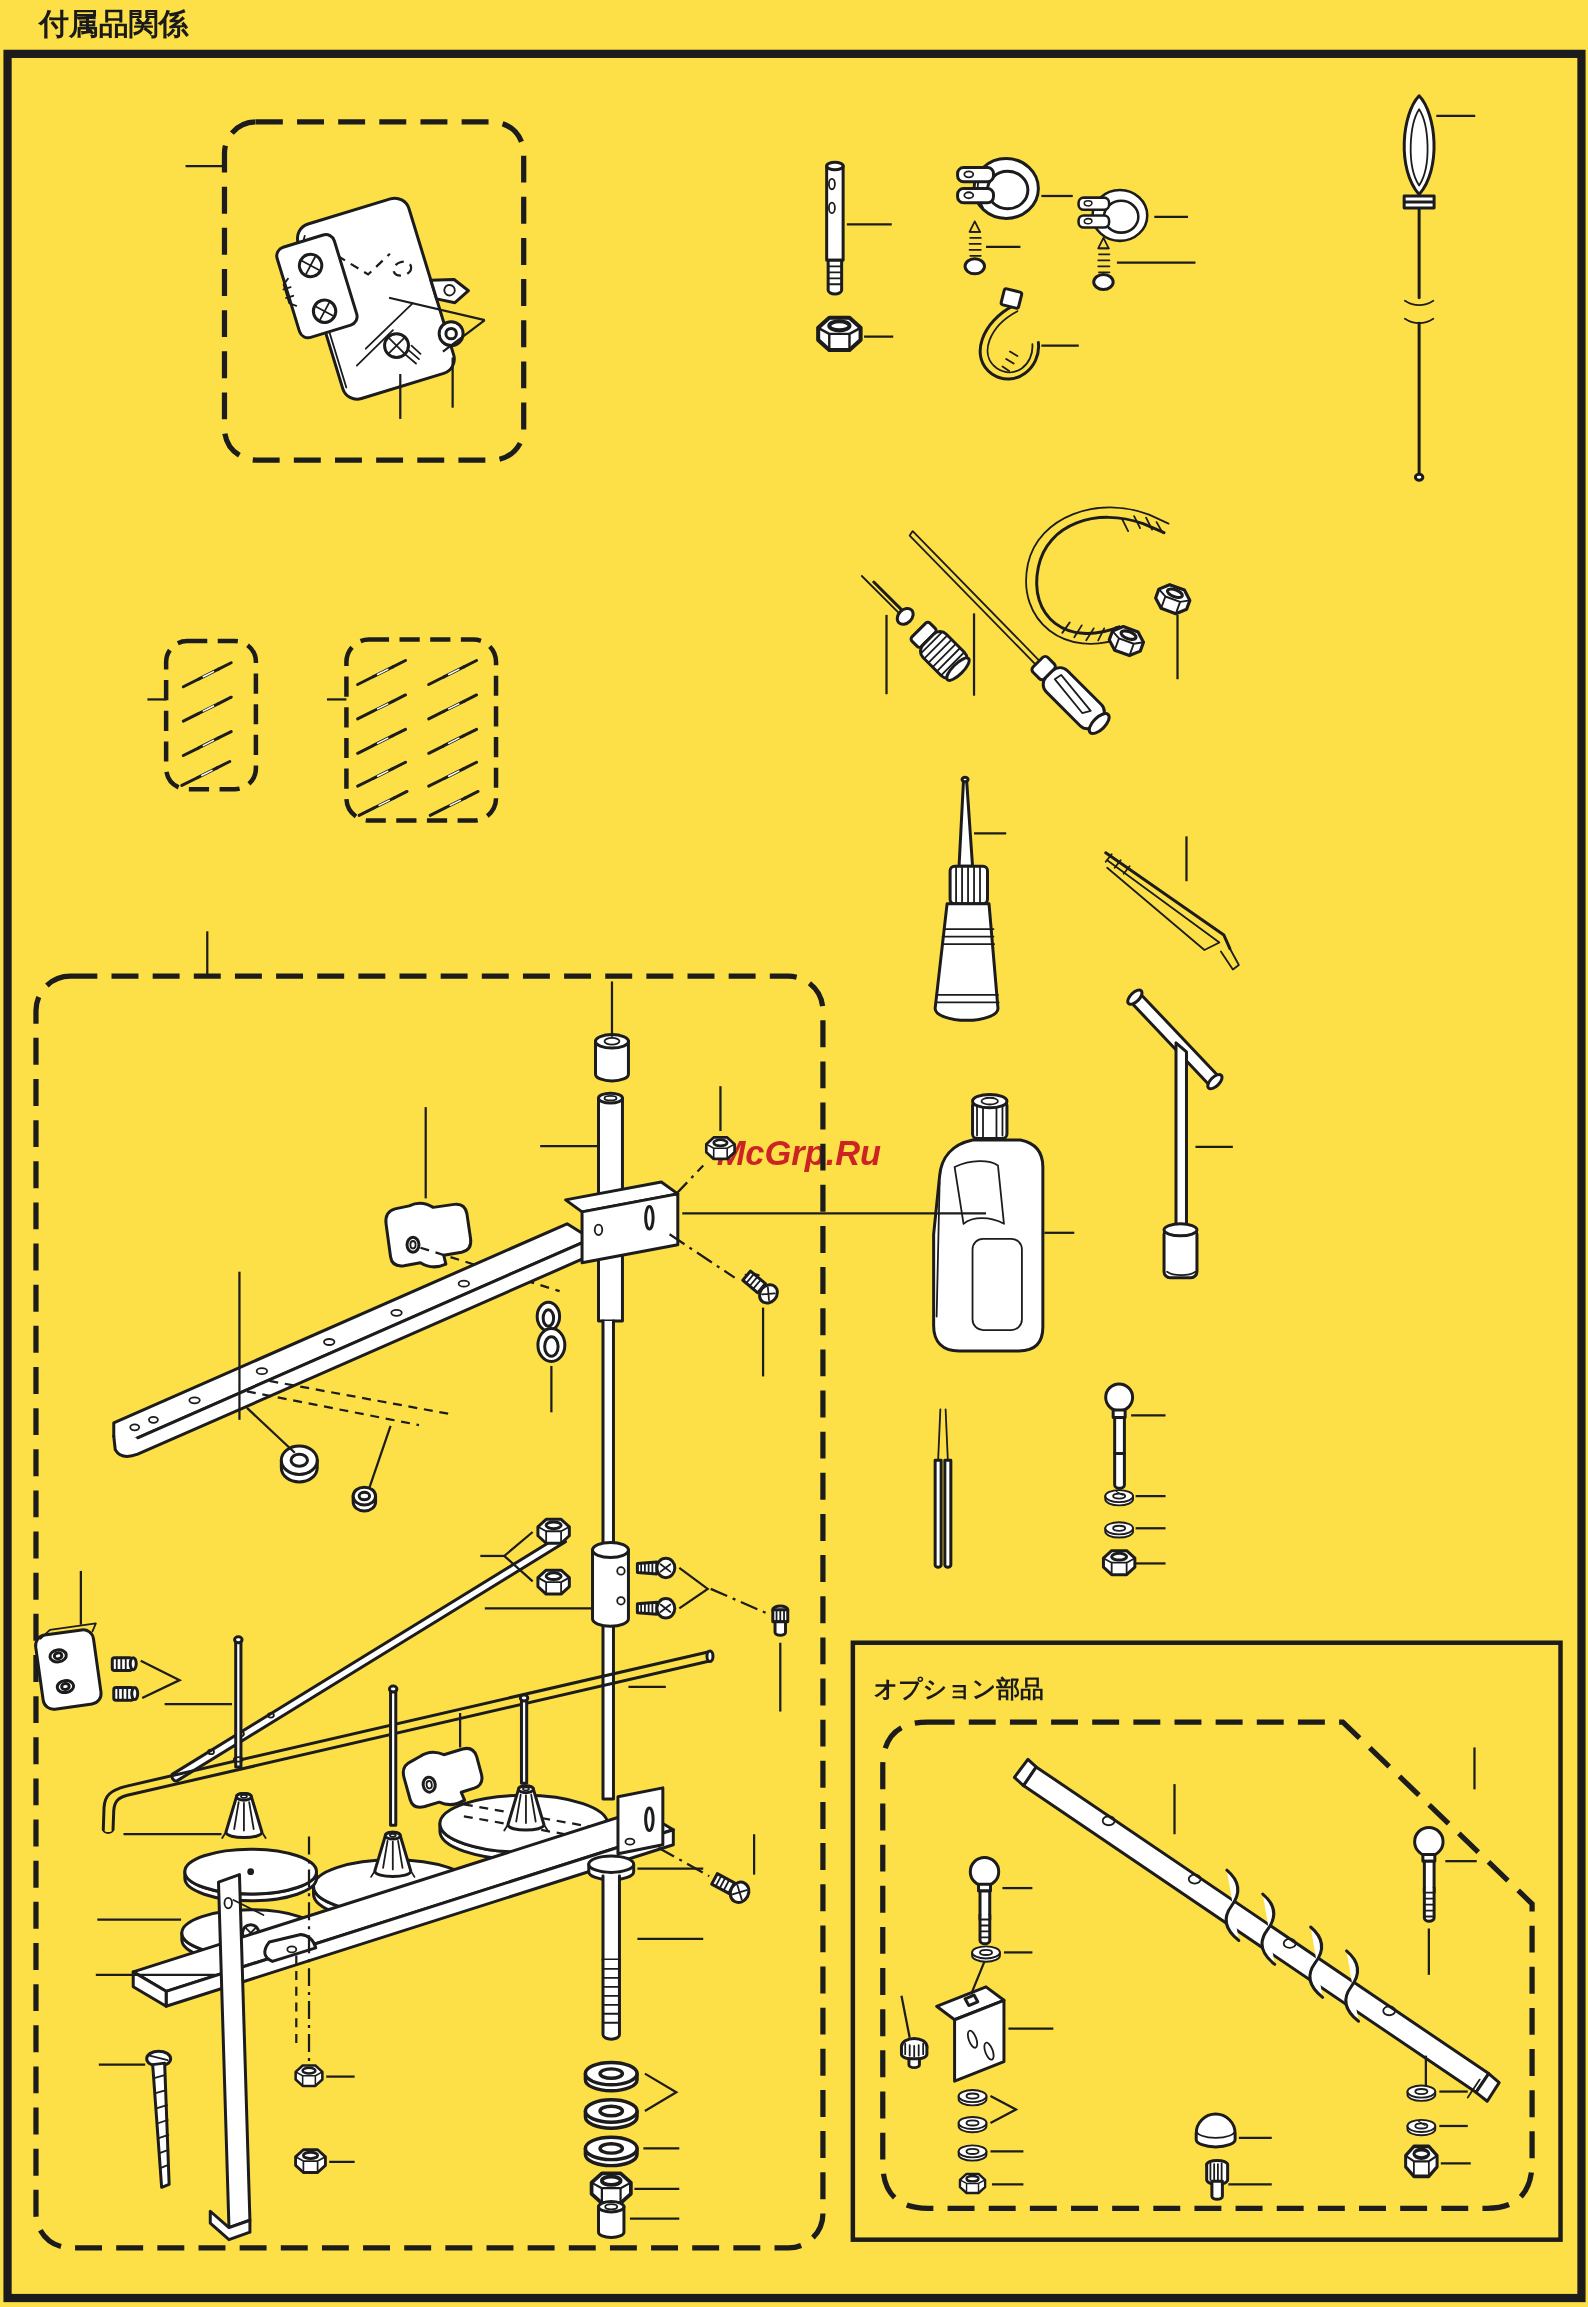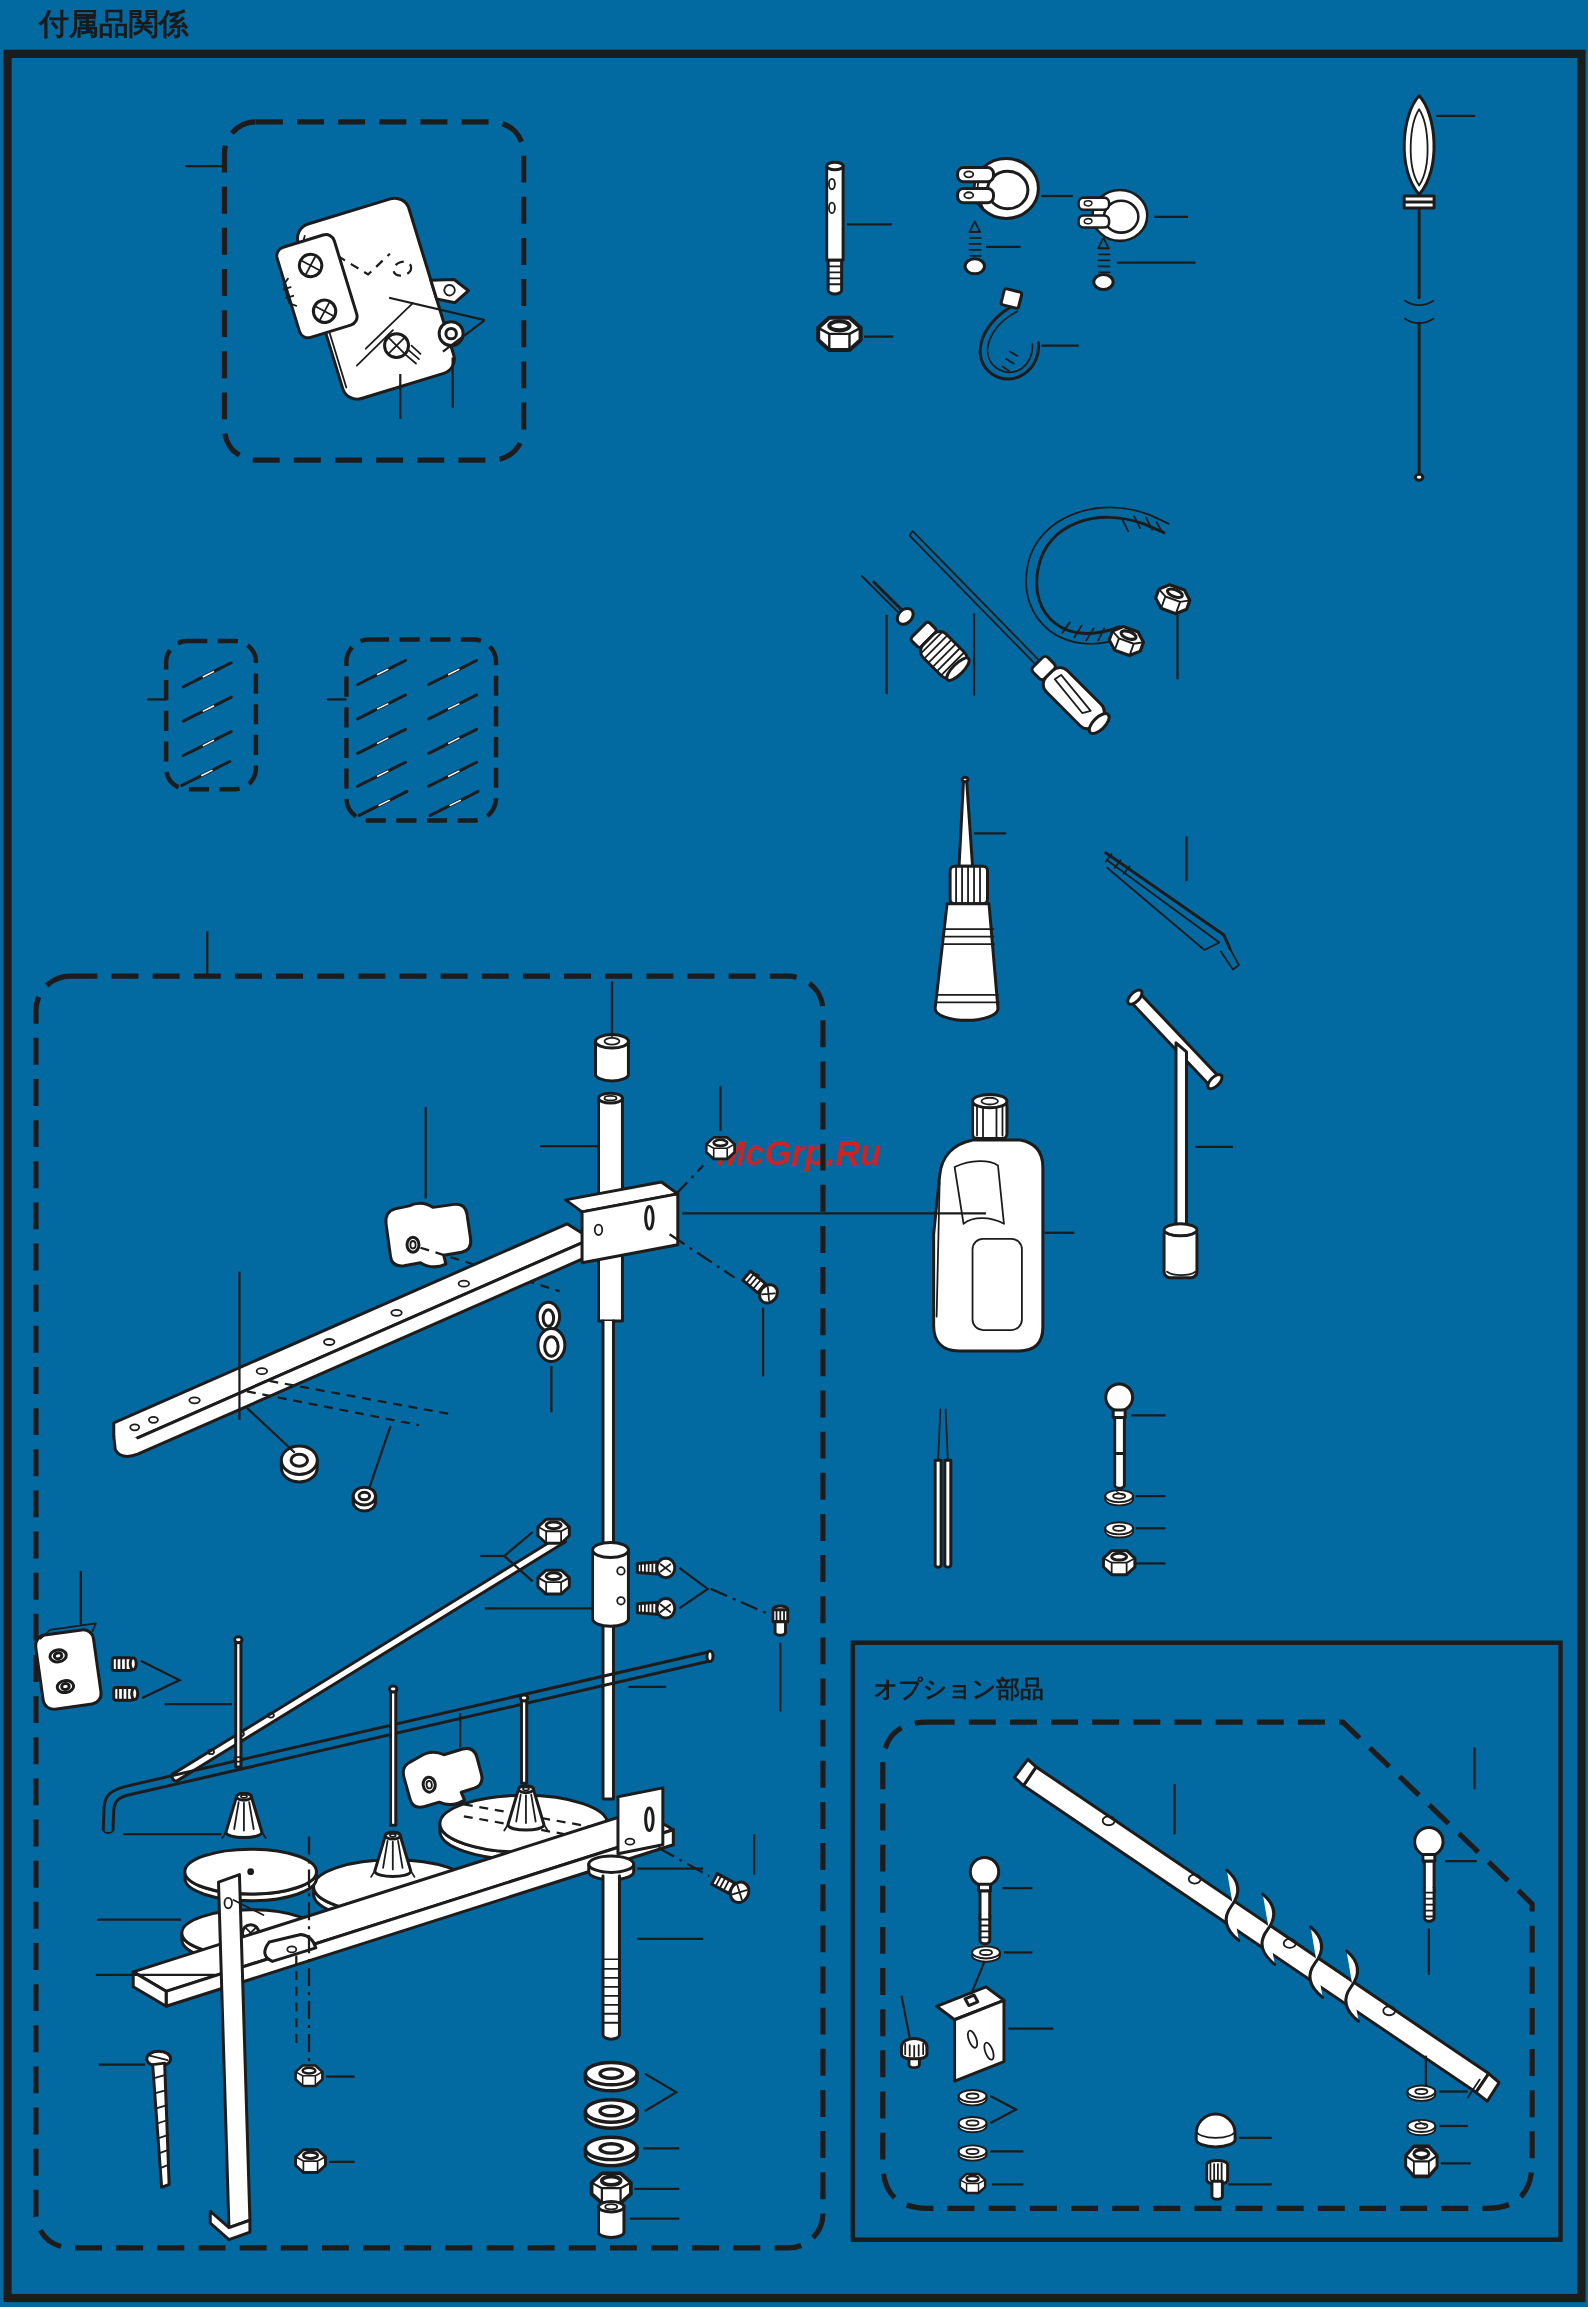--- a/index.html
+++ b/index.html
@@ -3,7 +3,7 @@
 <meta charset="utf-8">
 <style>
   html,body{margin:0;padding:0;background:#e8e8e8}
-  .page{position:relative;width:1589px;height:2307px;background:#0369a1;overflow:hidden;
+  .page{position:relative;width:1589px;height:2307px;background:#fde047;overflow:hidden;
         font-family:"Liberation Sans",sans-serif}
   svg{position:absolute;left:0;top:0}
   .s{stroke:#1c1c1c;fill:none;stroke-width:4;stroke-linecap:round;stroke-linejoin:round}

